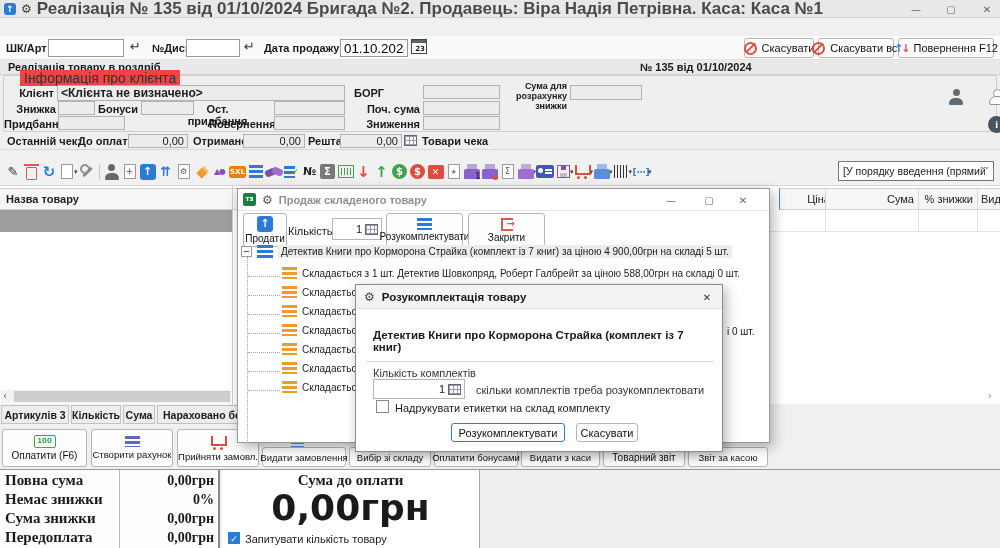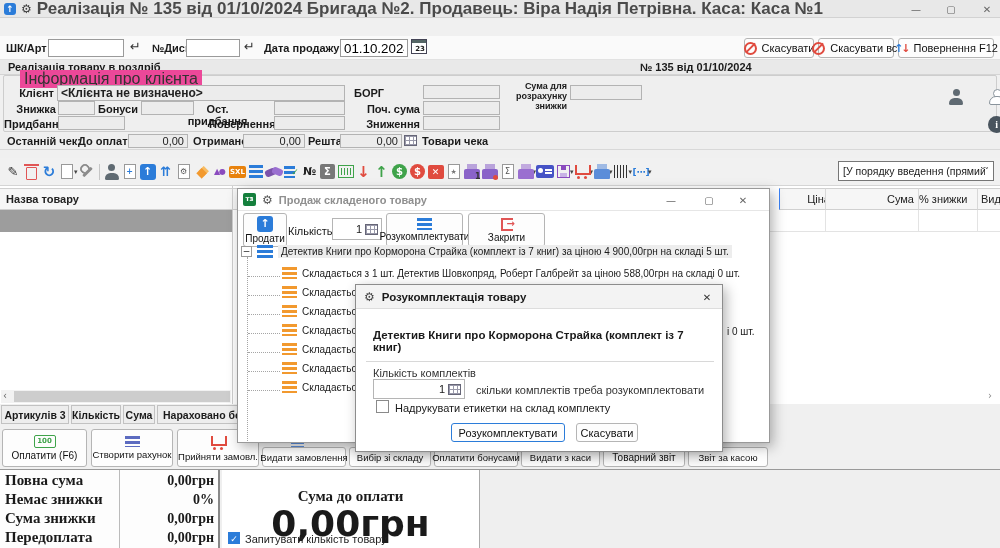--- a/index.html
+++ b/index.html
@@ -109,7 +109,7 @@
   </div>
 
   <div class="abs" style="left:3px;top:75px;width:994px;height:57px;border:1px solid #cdcdcd;border-radius:2px;background:#efefef">
-    <span class="abs" style="left:16px;top:-6px;background:#ec4899;padding:0 4px;color:#333;font-size:16px">Інформація про клієнта</span>
+    <span class="abs" style="left:16px;top:-6px;background:#ef4444;padding:0 4px;color:#333;font-size:14px">Інформація про клієнта</span>
     <span class="abs b" style="left:8px;top:11px;width:42px;text-align:right">Клієнт</span>
     <div class="fld" style="left:53px;top:9px;width:288px;height:16px;font-weight:bold;font-size:12px">&lt;Клієнта не визначено&gt;</div>
     <span class="abs b" style="left:350px;top:11px;width:66px;">БОРГ</span>

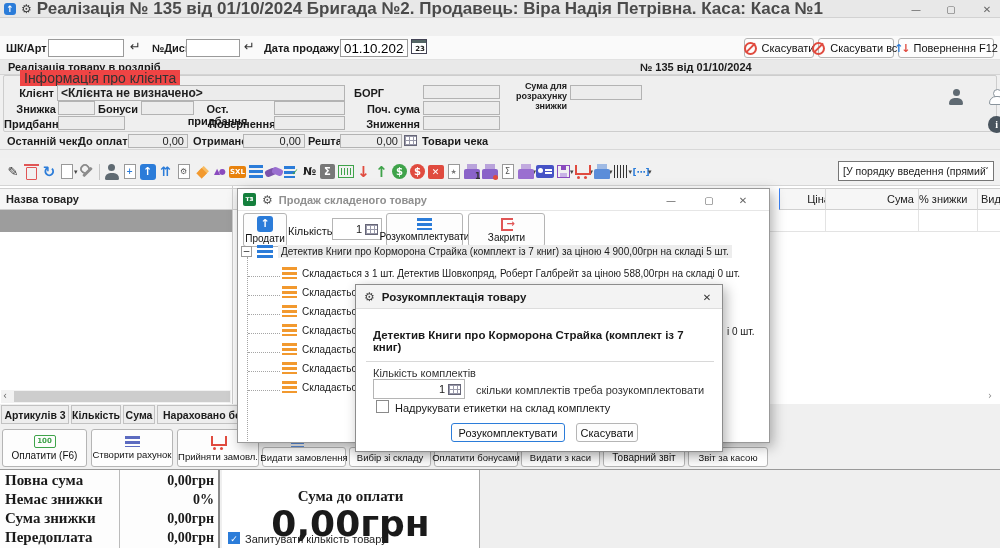--- a/index.html
+++ b/index.html
@@ -265,7 +265,7 @@
   <div class="hc" style="left:825px;width:93px;justify-content:flex-end;padding-right:4px;border-left:1px solid #d8d8d8">
       <span>Сума</span>
     </div>
-  <div class="hc" style="left:918px;width:59px;padding-right:4px;border-left:1px solid #d8d8d8">
+  <div class="hc" style="left:918px;width:59px;justify-content:flex-end;padding-right:4px;border-left:1px solid #d8d8d8">
       <span>% знижки</span>
     </div>
   <div class="hc" style="left:977px;width:23px;padding-left:3px;border-left:1px solid #d8d8d8">

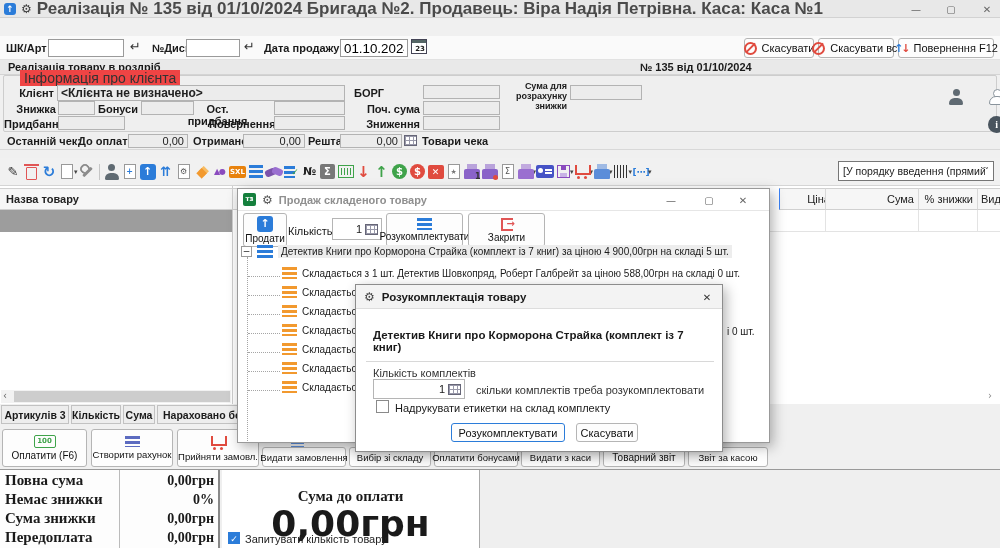--- a/index.html
+++ b/index.html
@@ -345,7 +345,7 @@
       <span class="abs ser" style="left:124px;top:60px;width:90px;text-align:right;font-size:14px">0,00грн</span>
     </div>
     <div class="abs" style="left:222px;top:0;width:258px;height:79px;background:#fff;border-right:1px solid #aaa">
-      <div class="ser" style="text-align:center;font-size:15px;padding-top:18px">Сума до оплати</div>
+      <div class="ser" style="text-align:center;font-size:15px;padding-top:2px">Сума до оплати</div>
       <div class="b" style="text-align:center;font:bold 36px 'DejaVu Sans',sans-serif;margin-top:-2px">0,00грн</div>
       <span class="abs cbx on" style="left:6px;top:62px">✓</span>
       <span class="abs" style="left:23px;top:63px;color:#222">Запитувати кількість товару</span>

